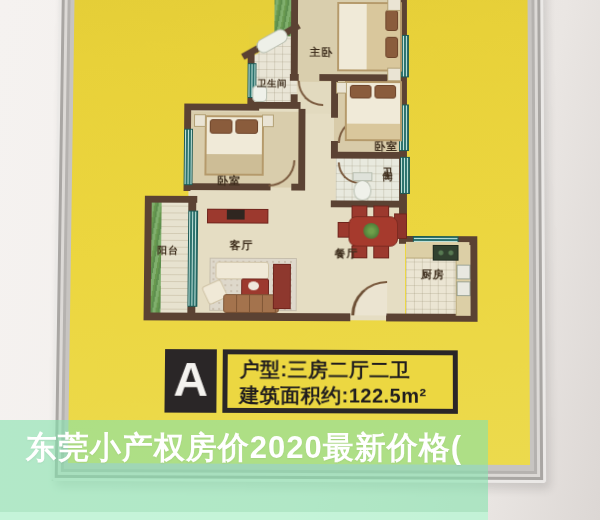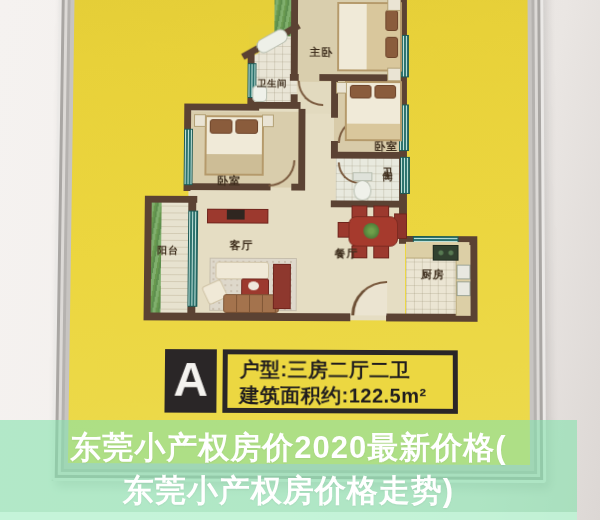--- a/index.html
+++ b/index.html
@@ -23,7 +23,7 @@
   .pil{position:absolute;background:#8a5c3c;border:1px solid #6e452b;border-radius:3px;}
   .nst{position:absolute;background:#eae4d4;border:1px solid #b3a176;}
   .redf{background:#9c392e;border:1px solid #6f241c;}
-  .caption{position:absolute;left:0;top:420px;width:577px;height:100px;background:rgba(133,226,173,0.60);z-index:50;}
+  .caption{position:absolute;left:0;top:420px;width:488px;height:100px;background:rgba(133,226,173,0.60);z-index:50;}
   .caption:after{content:"";position:absolute;left:0;bottom:0;width:100%;height:8px;background:rgba(216,255,234,.5);}
   .cap-text{position:absolute;left:0;top:6px;width:100%;text-align:center;color:#ffffff;font-weight:800;font-size:31px;line-height:43px;letter-spacing:1px;text-shadow:0 1px 2px rgba(0,0,0,.06);}
   .badge-black{position:absolute;background:#2a2627;}

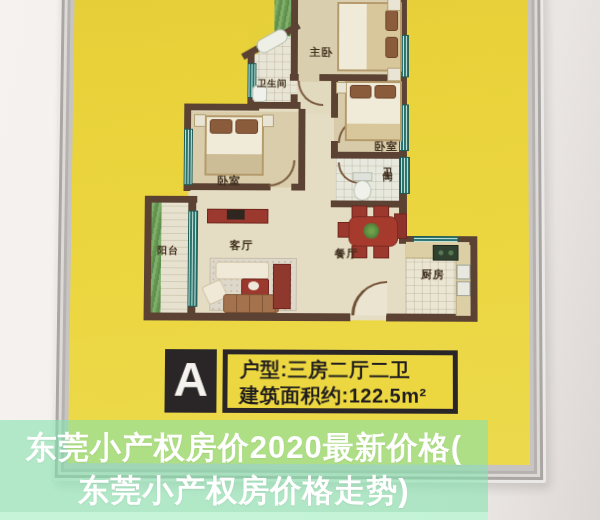--- a/index.html
+++ b/index.html
@@ -165,7 +165,6 @@
   <div class="caption">
     <div class="cap-text">
       <div>东莞小产权房价2020最新价格(</div>
-      <div>东莞小产权房价格走势)</div>
     </div>
   </div>
 </div>

